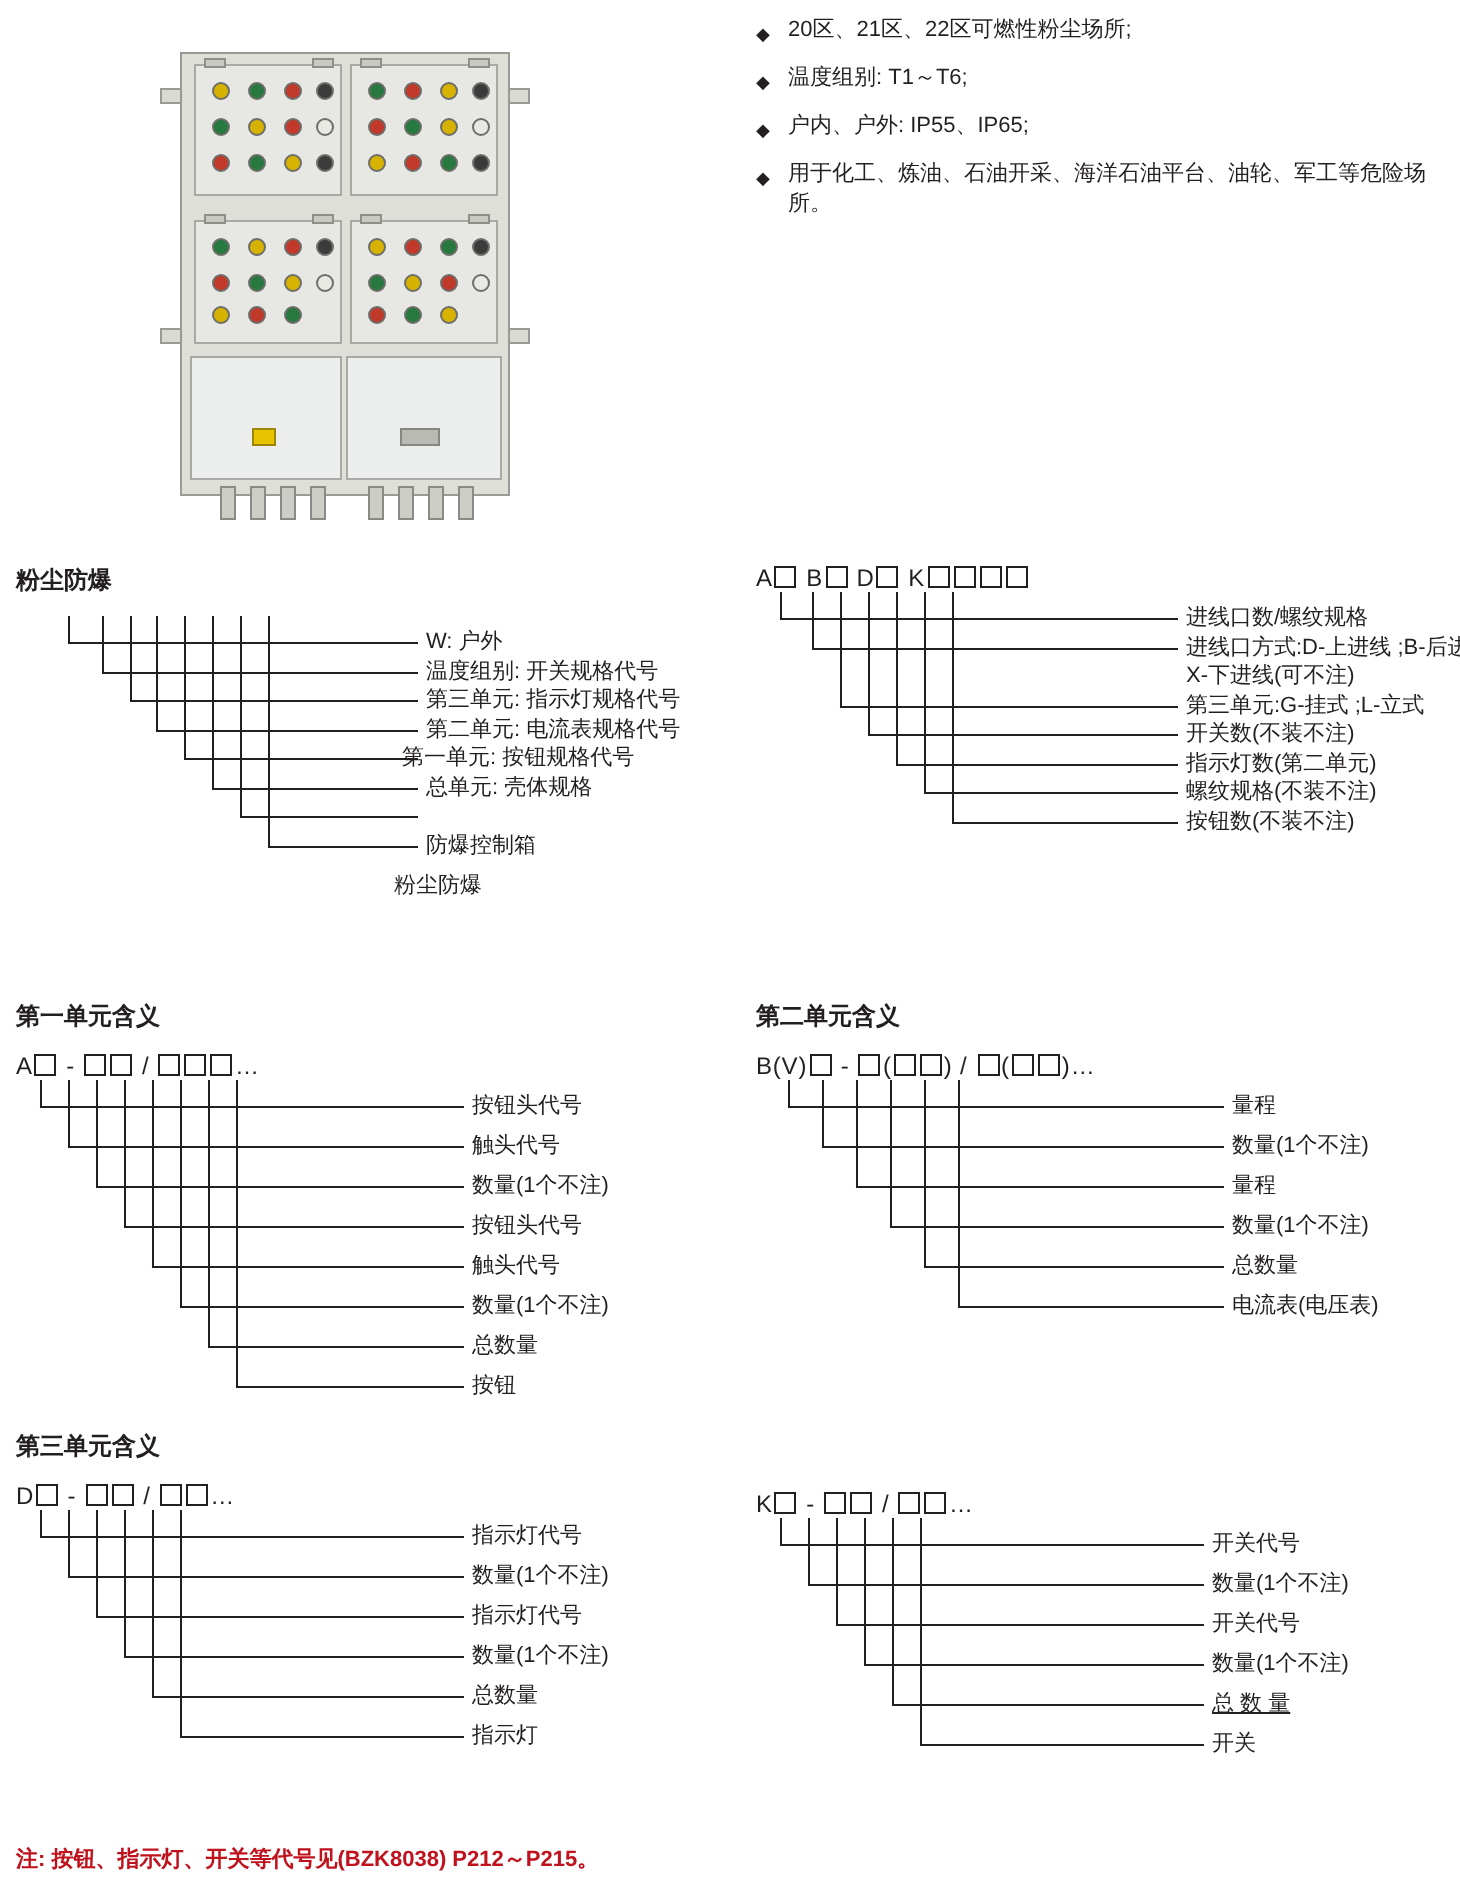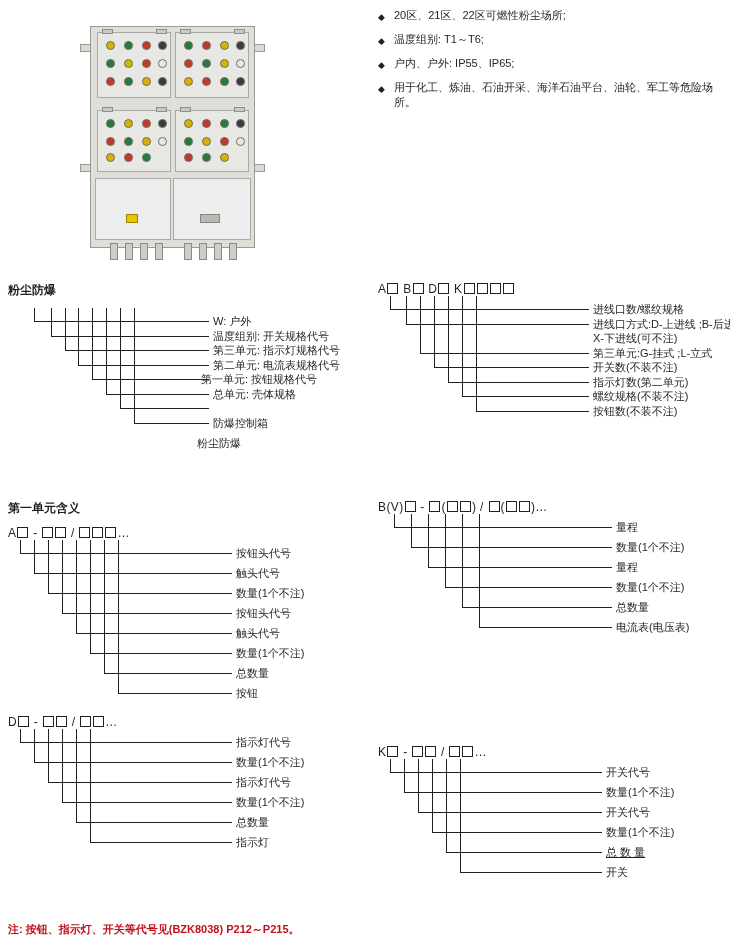--- a/index.html
+++ b/index.html
@@ -269,6 +269,7 @@
 </div>
 
 <div class="block" id="blk3" style="left:378px; top:500px; width:350px;">
+  <div class="sec-title">第二单元含义</div>
   <div class="code-row"><span>B(V)</span><span class="bx"></span><span> - </span><span class="bx"></span><span>(</span><span class="bx"></span><span class="bx"></span><span>)</span><span> / </span><span class="bx"></span><span>(</span><span class="bx"></span><span class="bx"></span><span>)</span><span>…</span></div>
   <div class="tree" style="height: 134px;">
       <div class="vline" style="left: 16px; top: 0px; height: 13px;"></div>

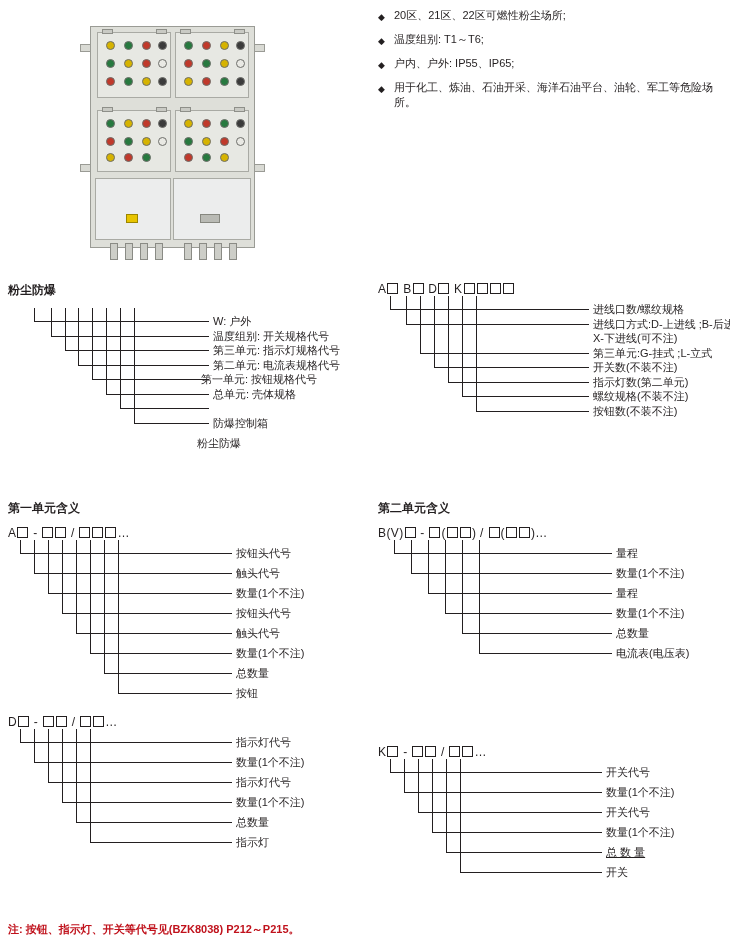--- a/index.html
+++ b/index.html
@@ -294,6 +294,7 @@
 </div>
 
 <div class="block" id="blk4" style="left:8px;  top:715px; width:350px;">
+  <div class="sec-title">第三单元含义</div>
   <div class="code-row"><span>D</span><span class="bx"></span><span> - </span><span class="bx"></span><span class="bx"></span><span> / </span><span class="bx"></span><span class="bx"></span><span>…</span></div>
   <div class="tree" style="height: 134px;">
       <div class="vline" style="left: 12px; top: 0px; height: 13px;"></div>

